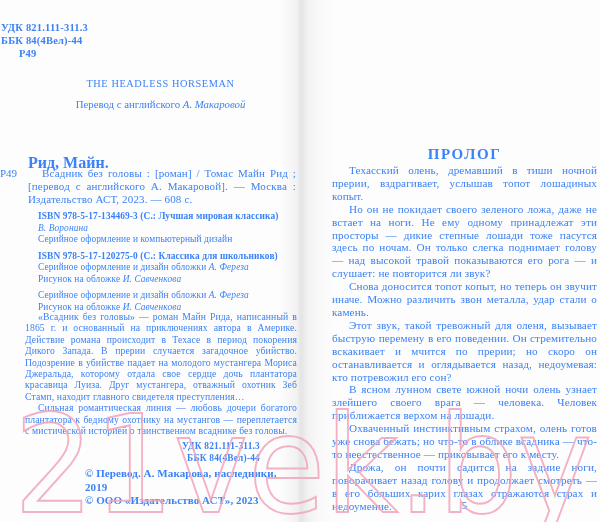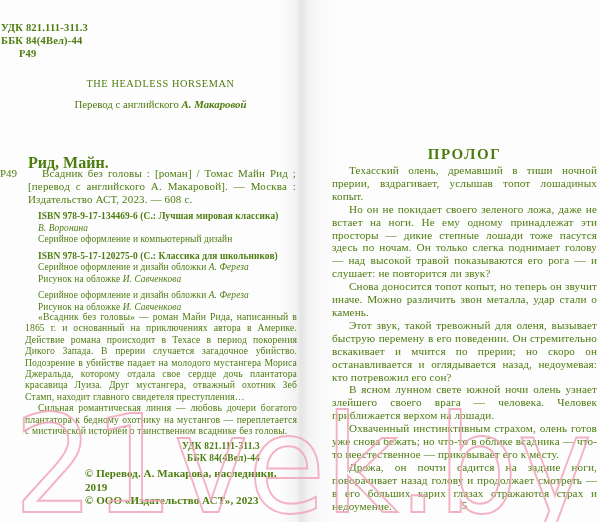--- a/index.html
+++ b/index.html
@@ -6,7 +6,7 @@
   html,body { width:600px; height:522px; background:#ffffff; }
   .spread {
     position:relative; width:600px; height:522px; overflow:hidden;
-    background:#fdfdfd; color:#4d7c0f;
+    background:#fdfdfd; color:#3b82f6;
     font-family:"Liberation Serif","DejaVu Serif",serif;
   }
   .page { position:absolute; top:0; height:522px; }

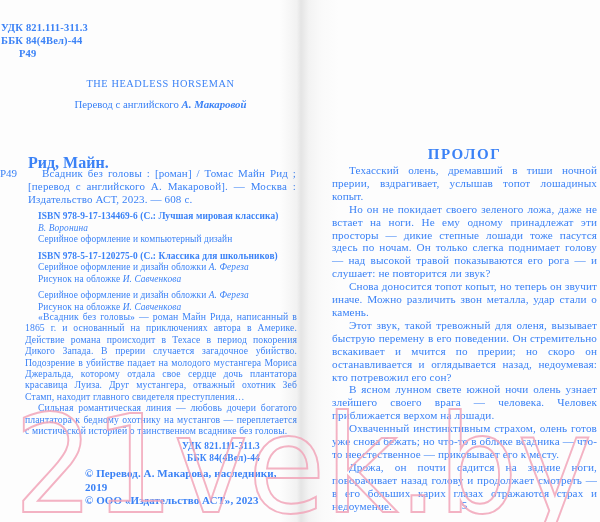--- a/index.html
+++ b/index.html
@@ -33,7 +33,7 @@
   .header-en .author { font-weight:bold; font-size:11px; letter-spacing:.4px; }
   .header-en .title-en { font-weight:normal; font-size:10.3px; letter-spacing:.6px; margin-top:1px; }
   .header-en .trans { margin-top:9px; font-size:10.8px; }
-  .header-en .trans i { font-weight:bold; }
+  .header-en .trans i { font-weight:normal; }
 
   .catalog-author { position:absolute; left:28px; top:154px; font-weight:bold; font-size:16px; }
   .catalog-code { position:absolute; left:0; top:167px; font-size:11px; }

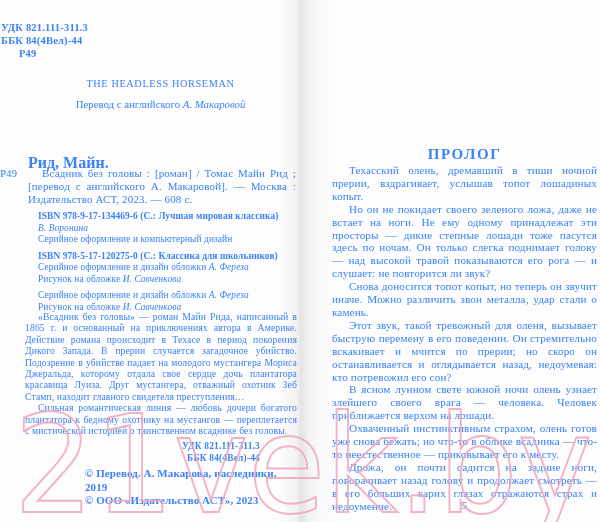--- a/index.html
+++ b/index.html
@@ -92,7 +92,7 @@
 
     <div class="isbn-area">
       <div class="isbn-block">
-        <div class="isbn-line">ISBN 978-9-17-134469-6 (С.: Лучшая мировая классика)</div>
+        <div class="isbn-line">ISBN 978-5-17-134469-3 (С.: Лучшая мировая классика)</div>
         <div><span></span> <i>В. Воронина</i></div>
         <div><span>Серийное оформление и компьютерный дизайн</span> <i></i></div>
       </div>

